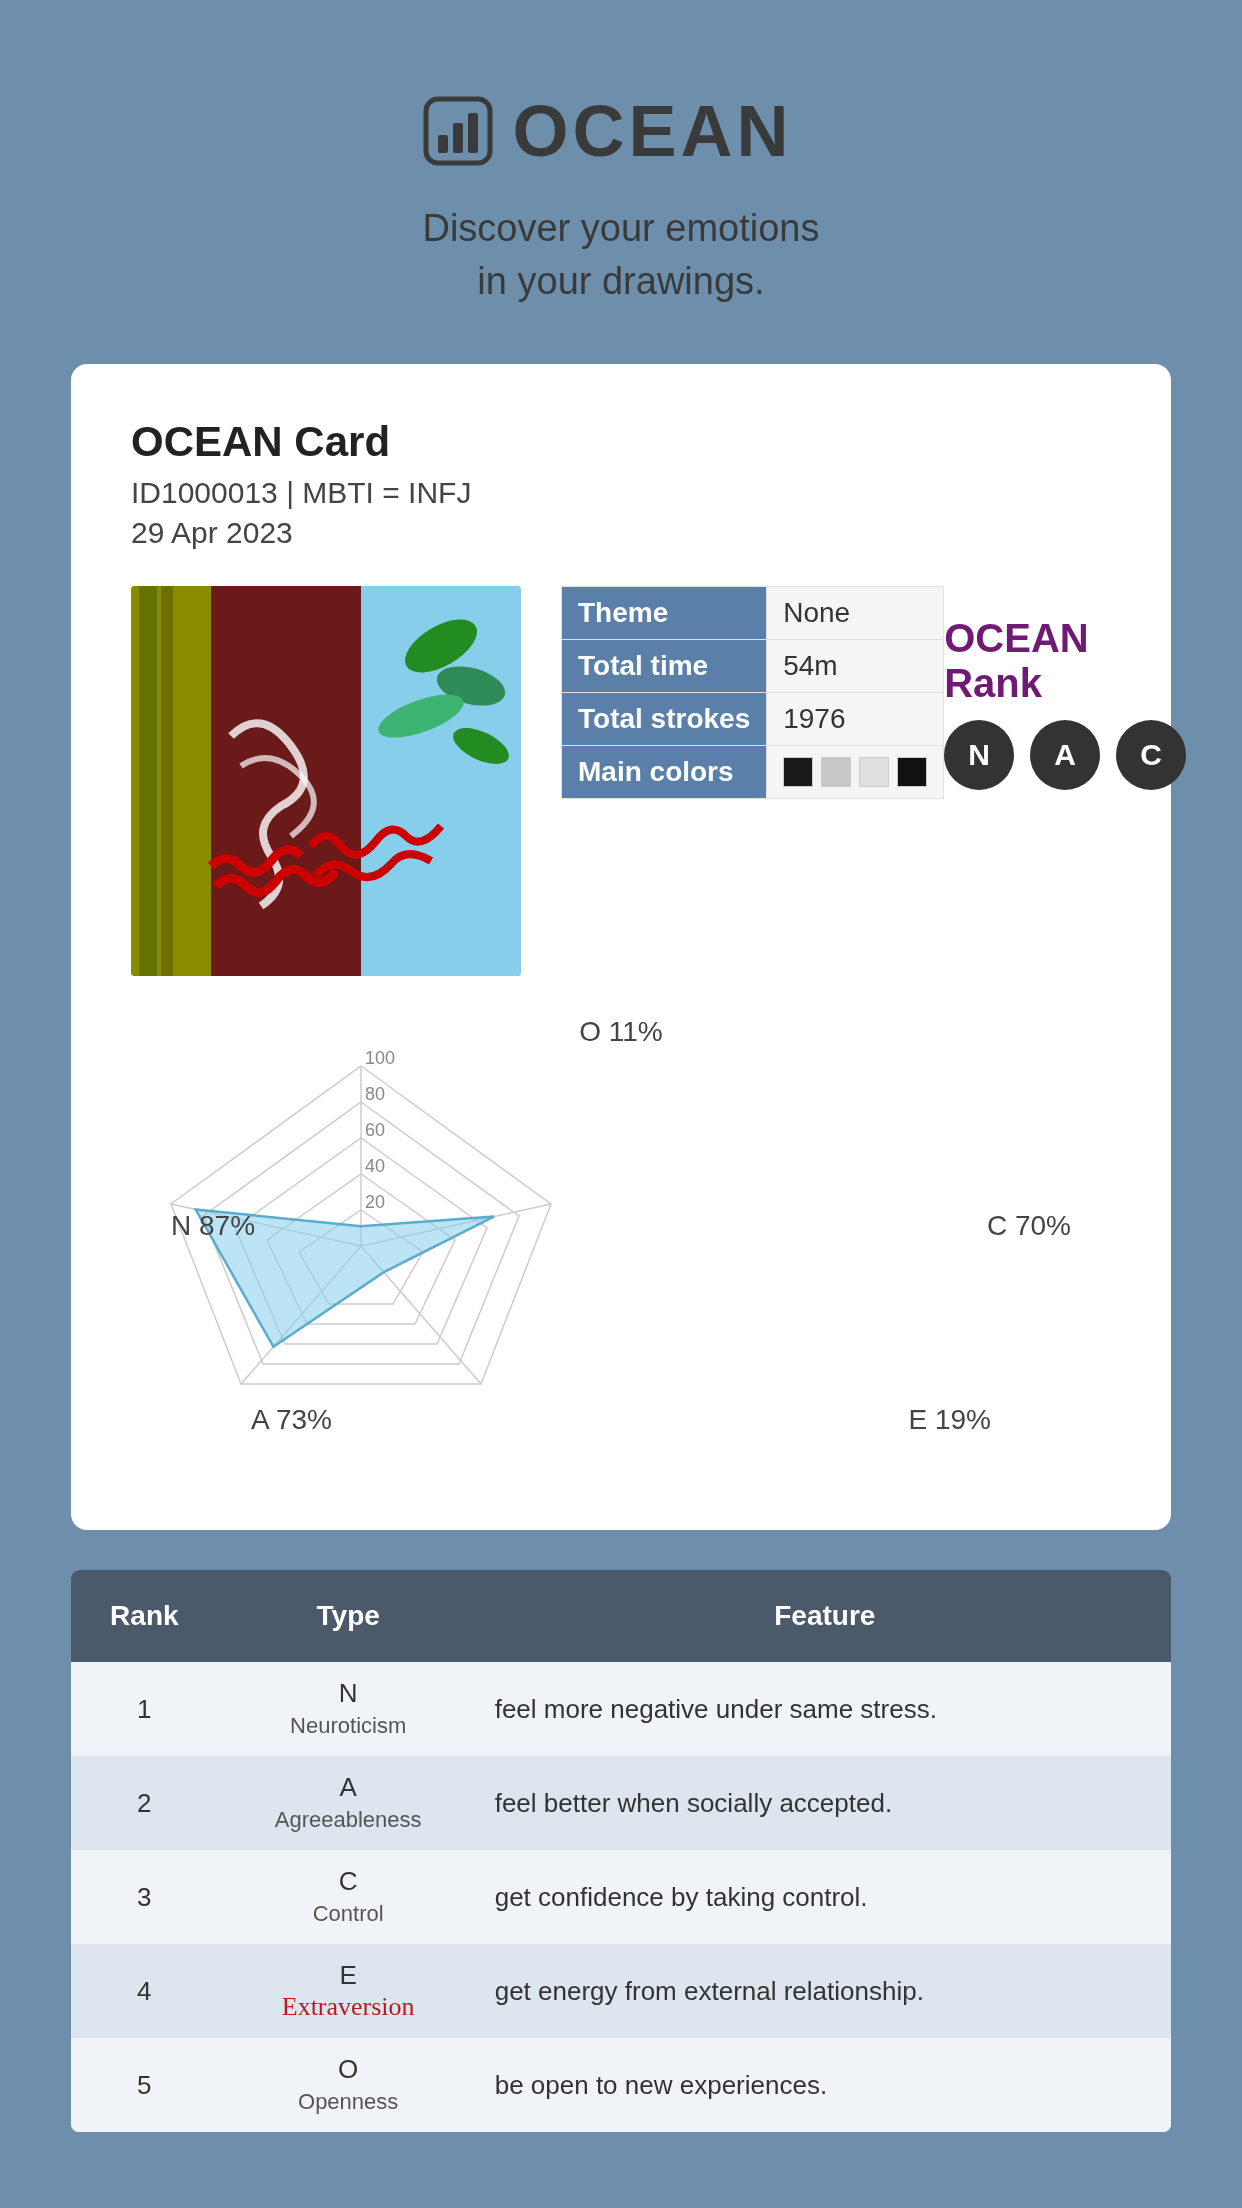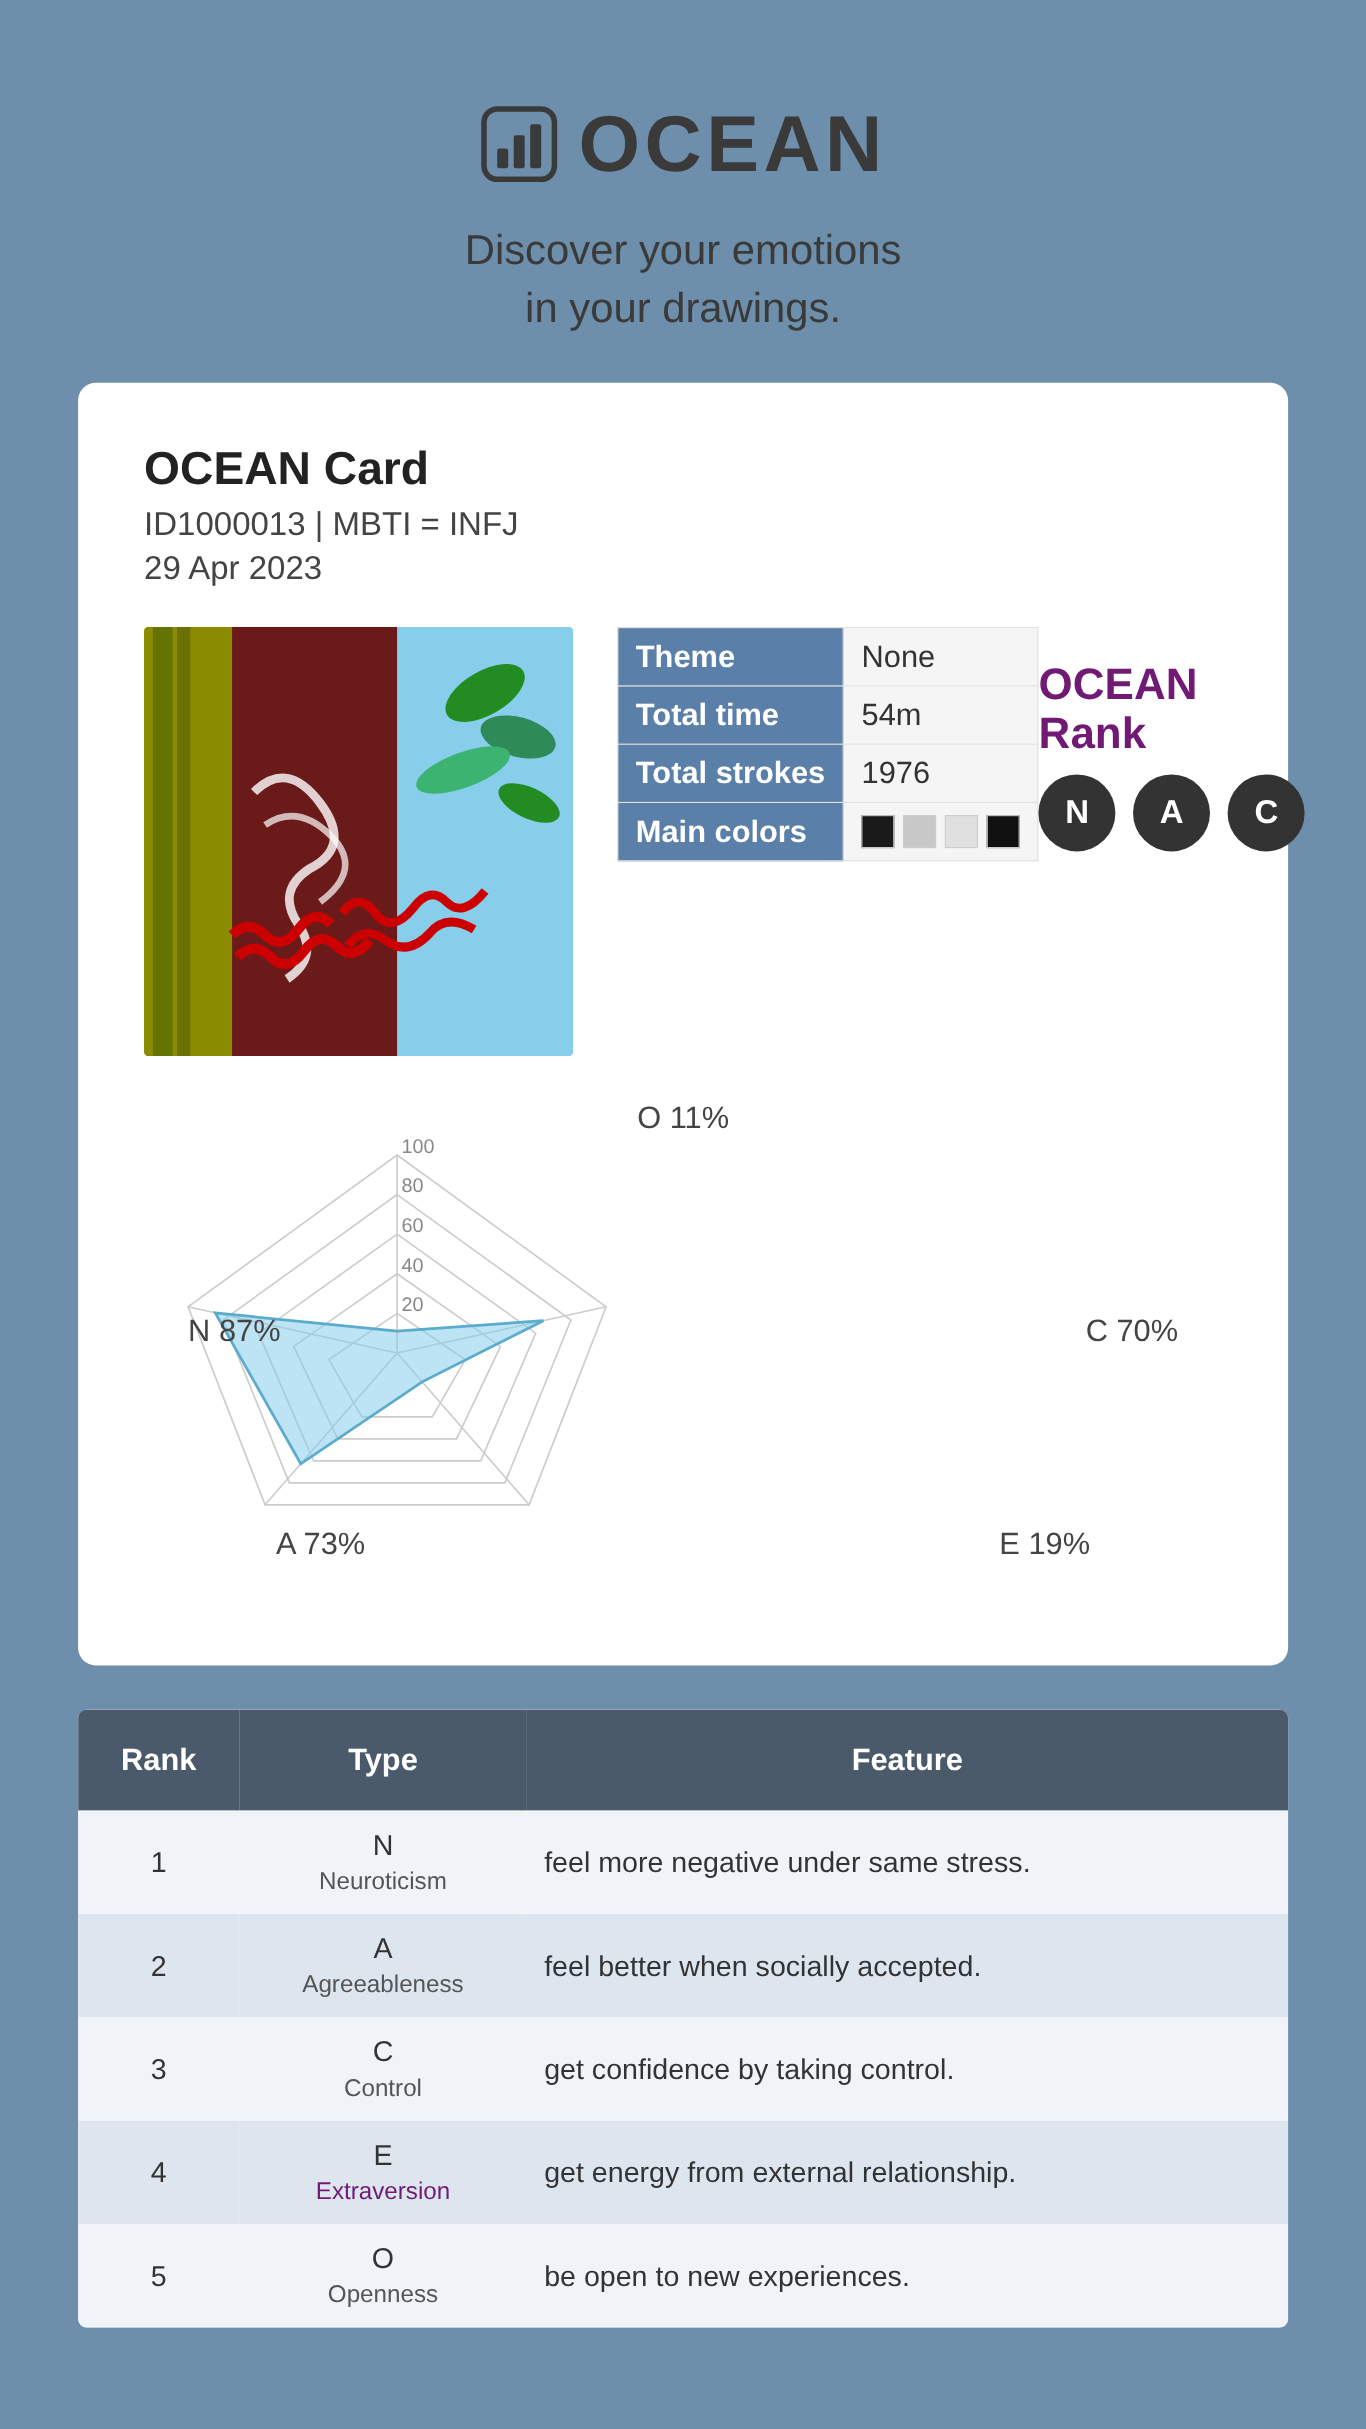--- a/index.html
+++ b/index.html
@@ -17,9 +17,8 @@
     .header {
       display: flex;
       flex-direction: column;
-      align-items: center;
       padding-top: 90px;
-      padding-bottom: 40px;
+      padding-bottom: 56px;
     }
     .app-title-row {
       display: flex;

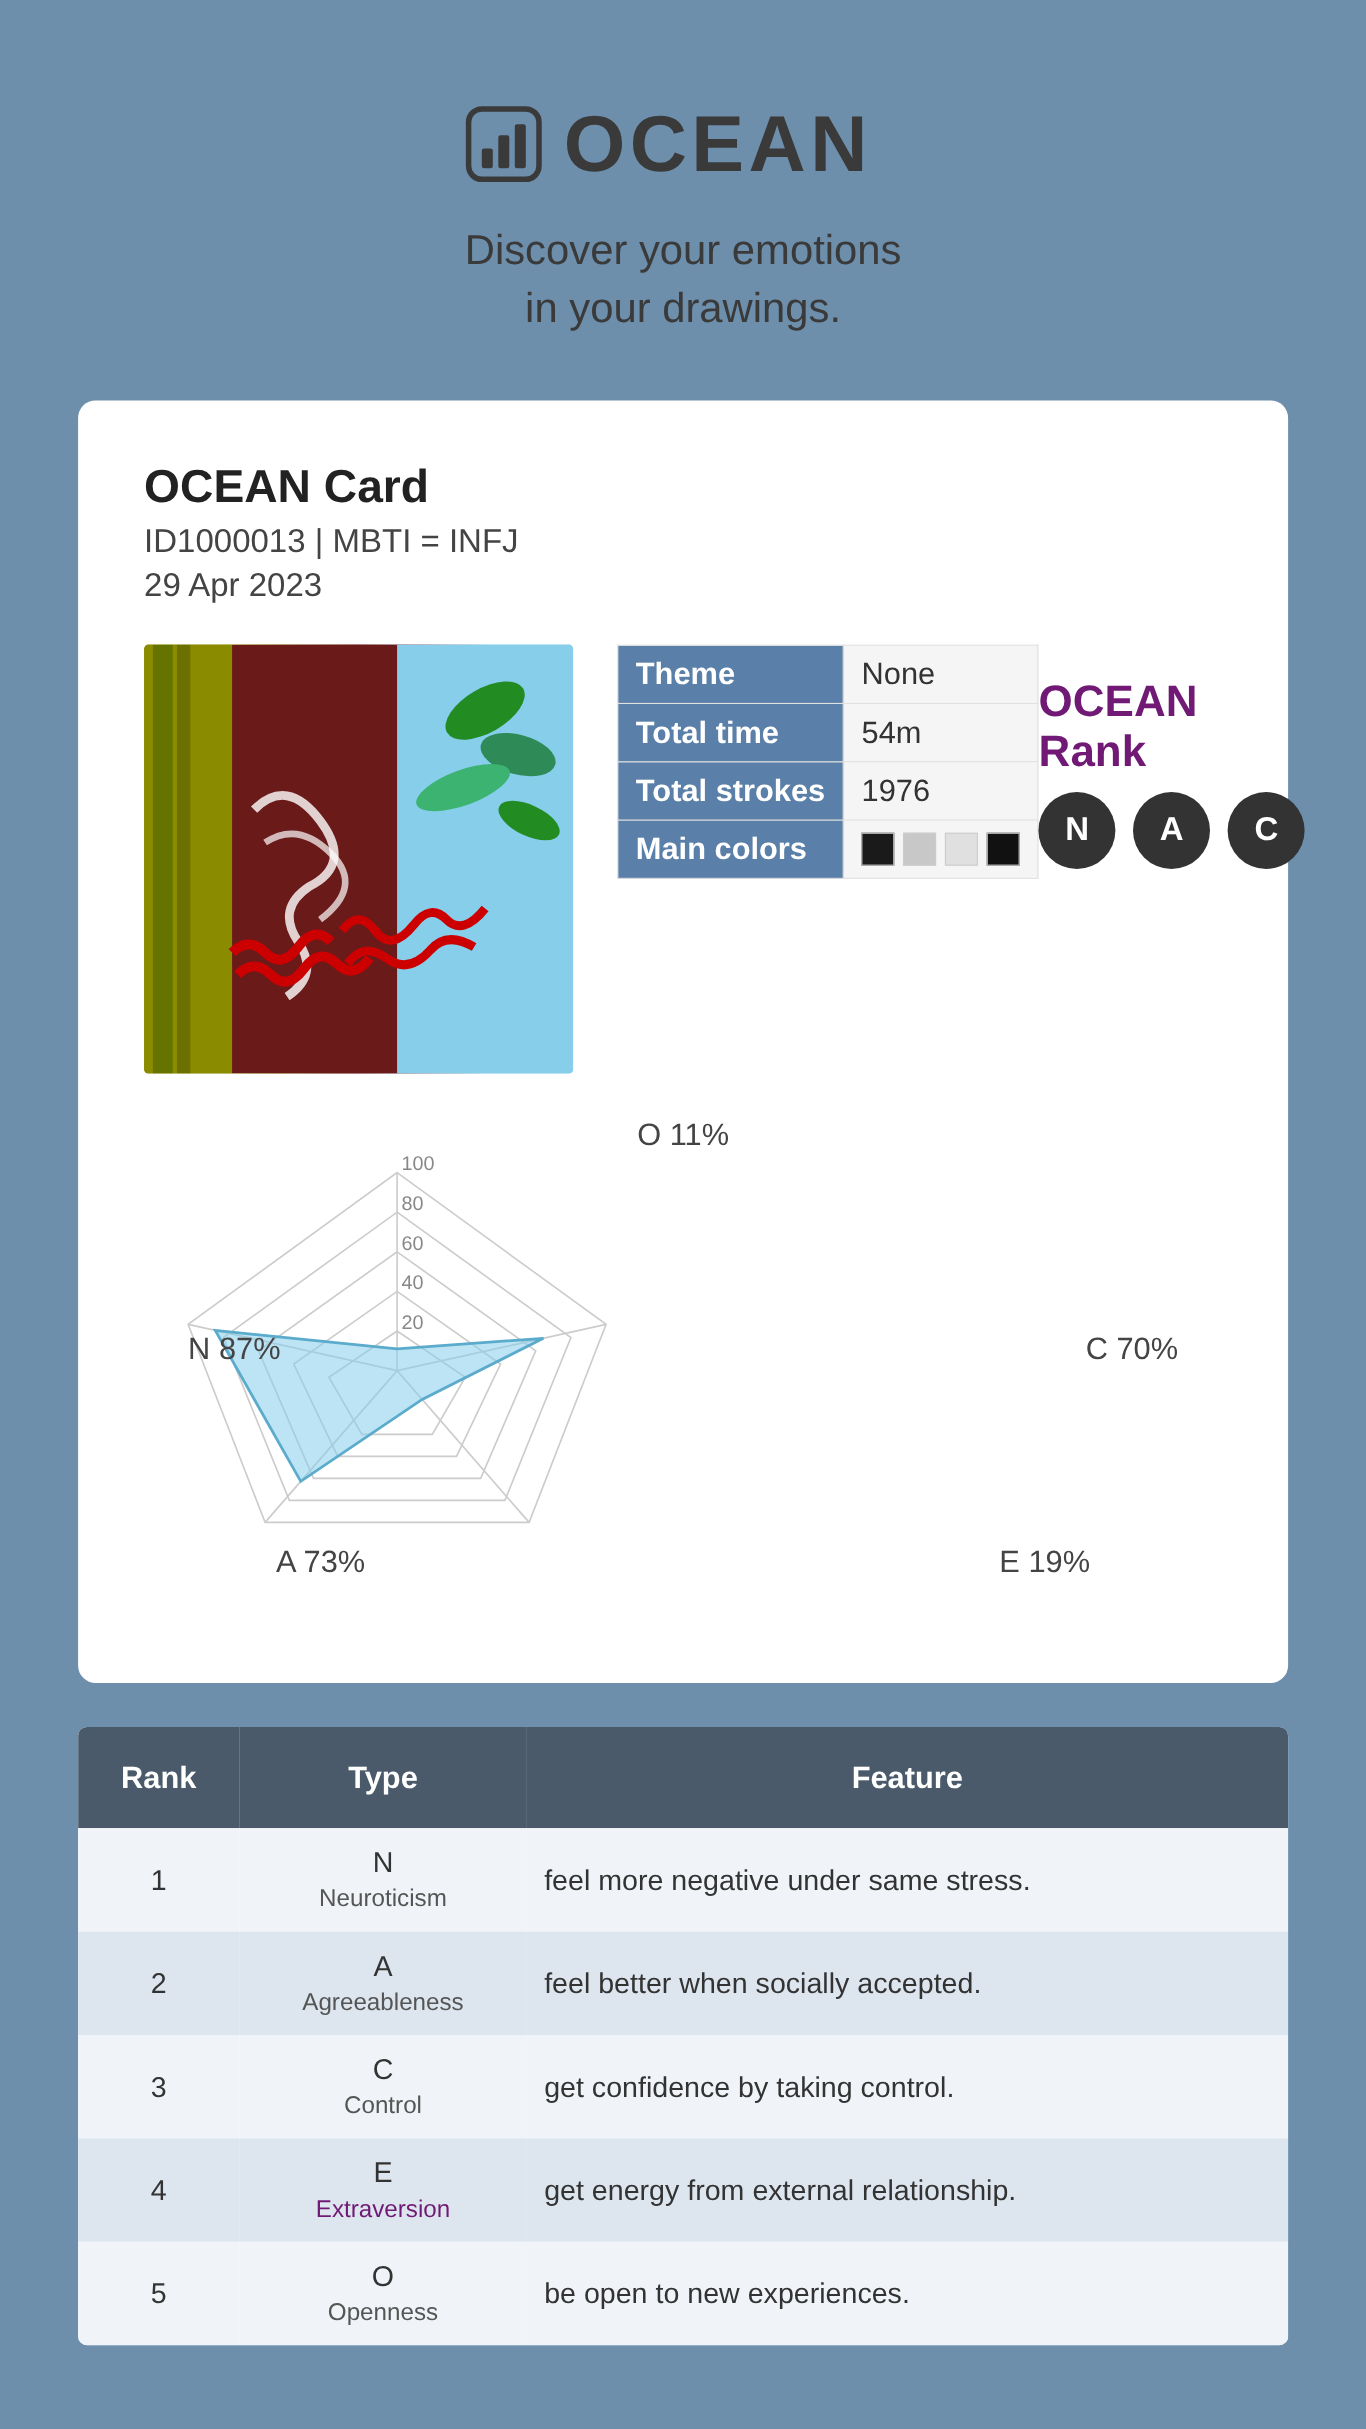--- a/index.html
+++ b/index.html
@@ -360,7 +360,7 @@
     </tr>
         <tr>
       <td>4</td>
-      <td>E<br><span style="font-size:22px;color:#701a75;">Extraversion</span></td>
+      <td>E<br><span style="font-size:26px;color:#b91c1c;font-family:Liberation Serif, serif;">Extraversion</span></td>
       <td class="feature">get energy from external relationship.</td>
     </tr>
         <tr>

